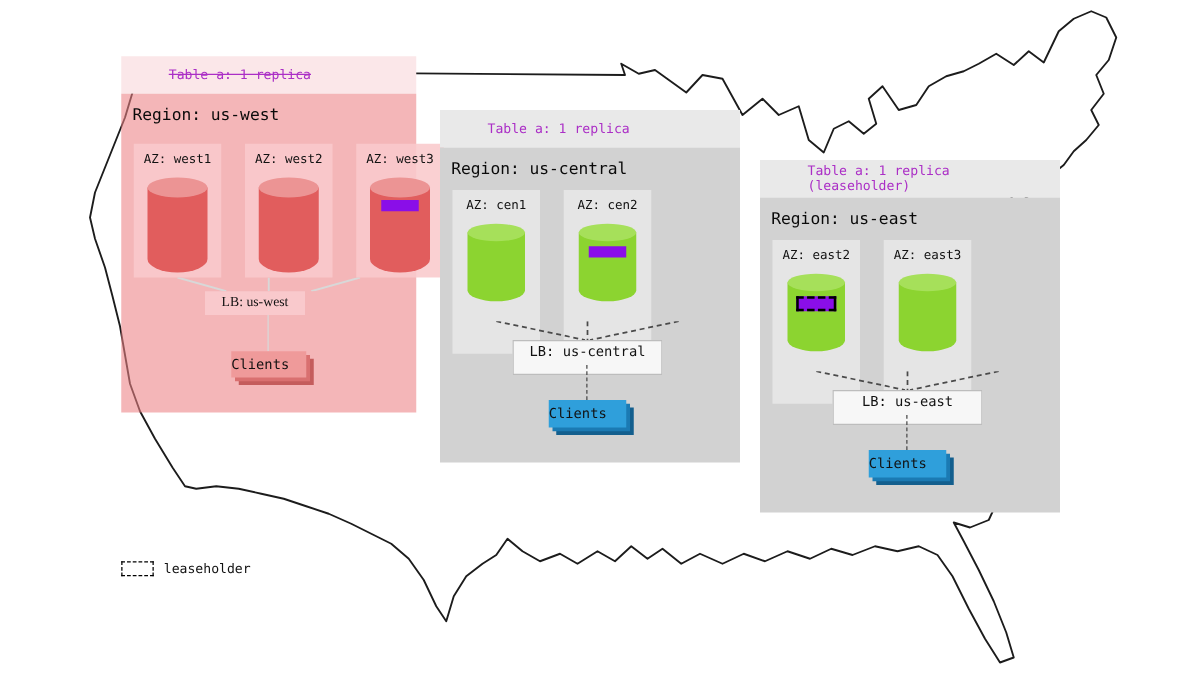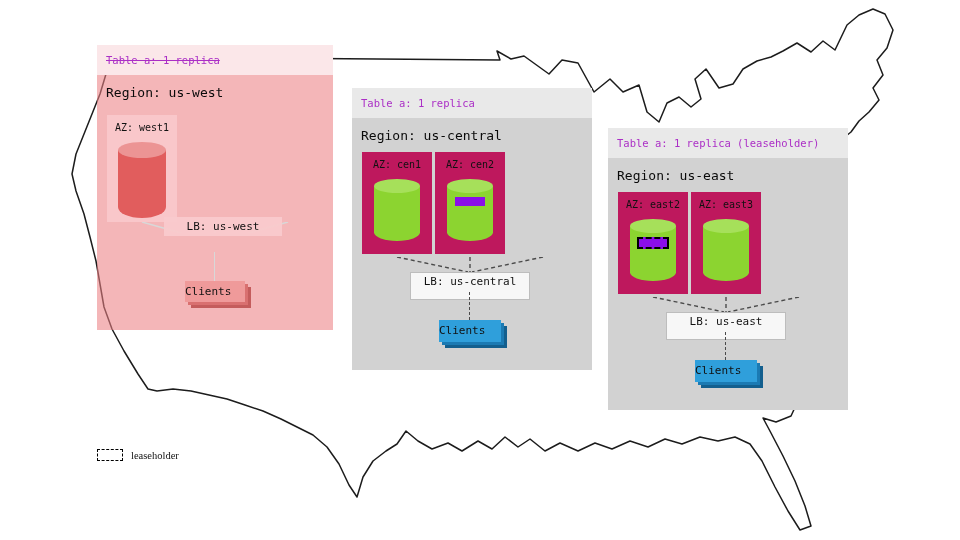--- a/index.html
+++ b/index.html
@@ -10,7 +10,7 @@
   .panel{position:absolute;}
   .hdr{position:absolute;top:0;left:0;right:0;height:30px;display:flex;align-items:center;
        padding-left:9px;font-size:10.5px;letter-spacing:0;}
-  .hdr .tl{color:#ab2fc6;}
+  .hdr .tl{color:#ab2fc6;margin-left:29px;}
   .tl.strike{text-decoration:line-through;}
   .bod{position:absolute;top:30px;left:0;right:0;bottom:0;}
   .region-title{position:absolute;top:10px;left:9px;font-size:13px;color:#0a0a0a;}

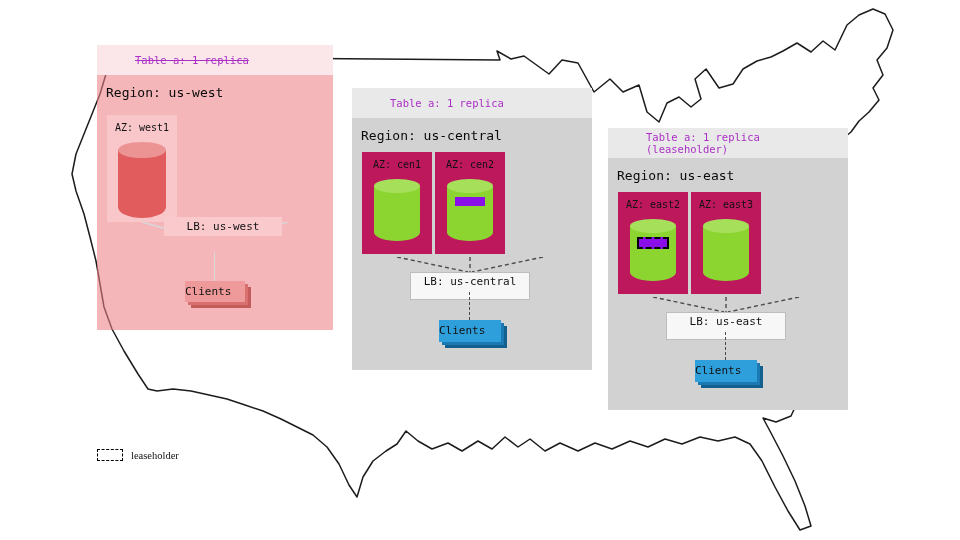--- a/index.html
+++ b/index.html
@@ -14,7 +14,7 @@
   .tl.strike{text-decoration:line-through;}
   .bod{position:absolute;top:30px;left:0;right:0;bottom:0;}
   .region-title{position:absolute;top:10px;left:9px;font-size:13px;color:#0a0a0a;}
-  .az-row{position:absolute;display:flex;gap:3px;left:10px;}
+  .az-row{position:absolute;display:flex;gap:19px;left:10px;}
   .az-box{width:70px;text-align:center;}
   .az-label{font-size:10px;padding-top:7px;color:#111;}
 

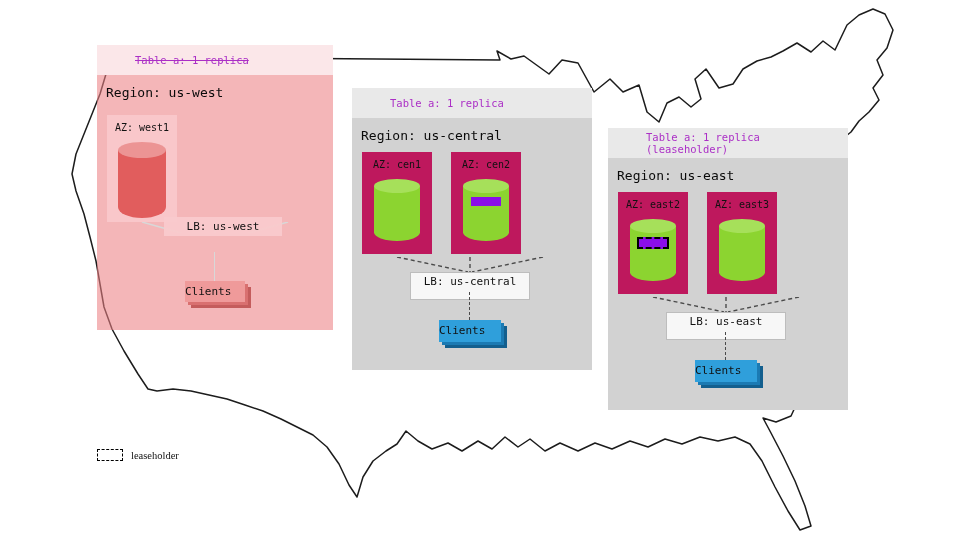--- a/index.html
+++ b/index.html
@@ -107,6 +107,13 @@
             <div class="ctop"></div>
           </div>
         </div>
+        <div class="az-box">
+          <div class="az-label">AZ: west2</div>
+          <div class="cyl cyl-west">
+            <div class="cbody"></div>
+            <div class="ctop"></div>
+          </div>
+        </div>
       </div>
       <svg class="conn" width="236" height="11">
         <line x1="45" y1="0" x2="84" y2="11" stroke="#d8d8d8" stroke-width="1.5"></line>

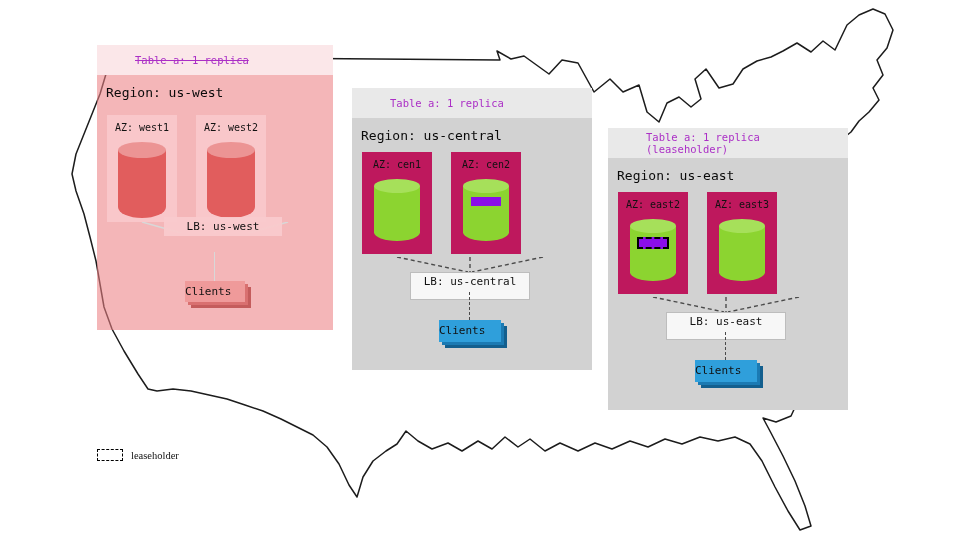--- a/index.html
+++ b/index.html
@@ -114,6 +114,14 @@
             <div class="ctop"></div>
           </div>
         </div>
+        <div class="az-box">
+          <div class="az-label">AZ: west3</div>
+          <div class="cyl cyl-west">
+            <div class="cbody"></div>
+            <div class="ctop"></div>
+            <div class="band"></div>
+          </div>
+        </div>
       </div>
       <svg class="conn" width="236" height="11">
         <line x1="45" y1="0" x2="84" y2="11" stroke="#d8d8d8" stroke-width="1.5"></line>

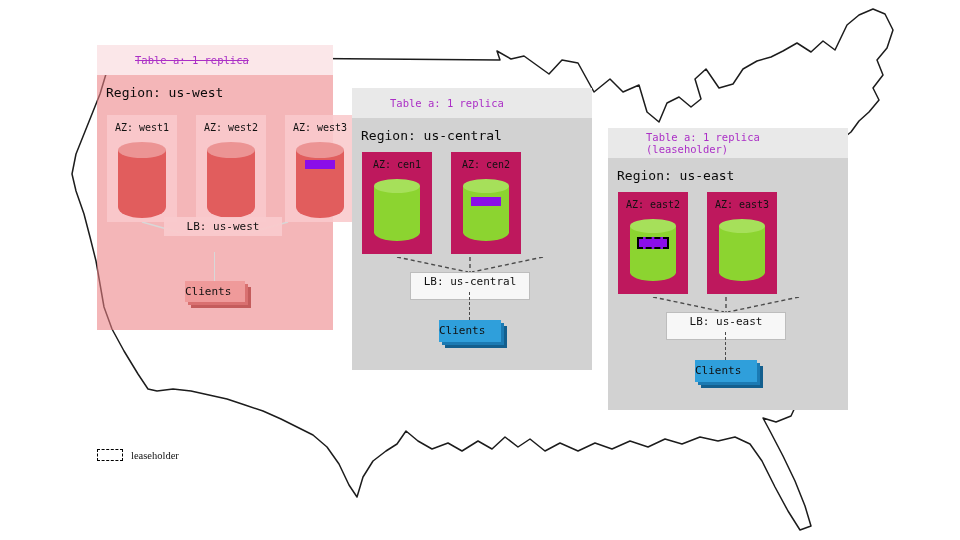--- a/index.html
+++ b/index.html
@@ -54,7 +54,7 @@
   .gray-panel .hdr{background:#e9e9e9;}
   .gray-panel .bod{background:#d2d2d2;}
   .gray-panel .az-row{top:34px;}
-  .gray-panel .az-box{height:102px;background:#be185d;}
+  .gray-panel .az-box{height:131px;background:#e5e5e5;}
   .gray-panel .conn{position:absolute;left:0;top:139px;}
   .gray-panel .lb{left:58px;width:120px;top:154px;height:28px;line-height:18px;
                   background:#f7f7f7;border:1px solid #bdbdbd;}

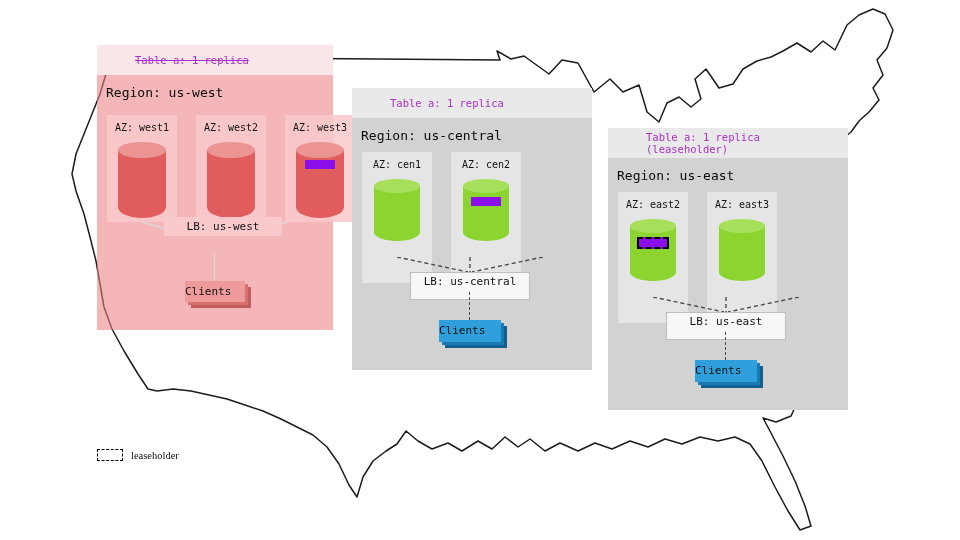--- a/index.html
+++ b/index.html
@@ -42,8 +42,8 @@
   #panel-west .az-row{top:40px;}
   #panel-west .az-box{height:107px;background:rgba(249,202,204,0.88);}
   #panel-west .conn{position:absolute;left:0;top:147px;}
-  #panel-west .lb{left:67px;width:118px;top:142px;height:19px;line-height:19px;
-                  background:rgba(249,202,204,0.95);}
+  #panel-west .lb{left:67px;width:80px;top:158px;height:19px;line-height:19px;
+                  background:rgba(249,202,204,0.95);font-family:Liberation Serif, serif;}
   #panel-west .vline{position:absolute;left:117px;top:177px;height:29px;
                      border-left:1.5px solid #d8d8d8;}
   #panel-west .clients{left:88px;width:60px;top:206px;height:21px;line-height:21px;

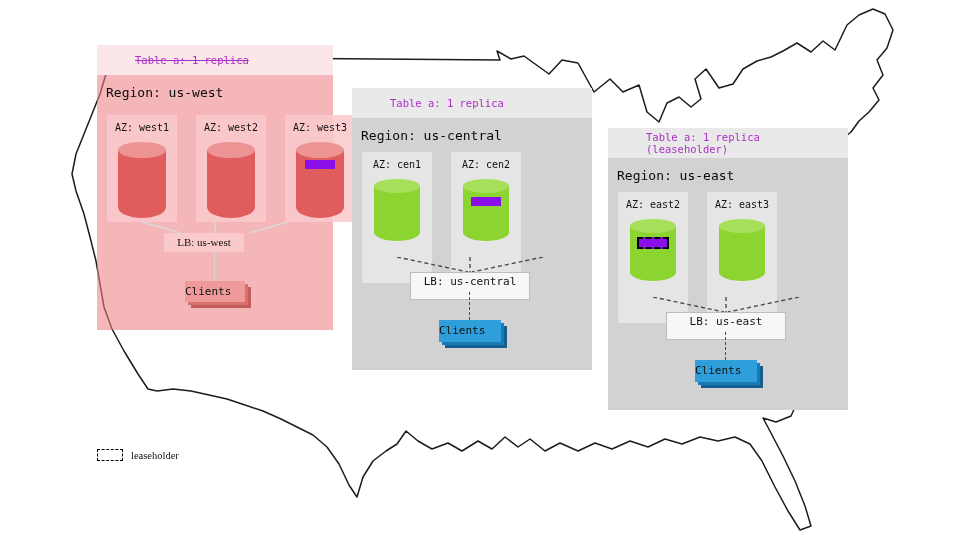--- a/index.html
+++ b/index.html
@@ -68,7 +68,7 @@
   
   #legend{position:absolute;left:97px;top:449px;display:flex;align-items:center;gap:8px;}
   #legend .swatch{width:24px;height:10px;border:1.5px dashed #000;background:#fff;}
-  #legend .lg-label{font-size:10.5px;color:#111;font-family:Liberation Serif, serif;}
+  #legend .lg-label{font-size:10.5px;color:#111;}
 </style>
 </head>
 <body>

